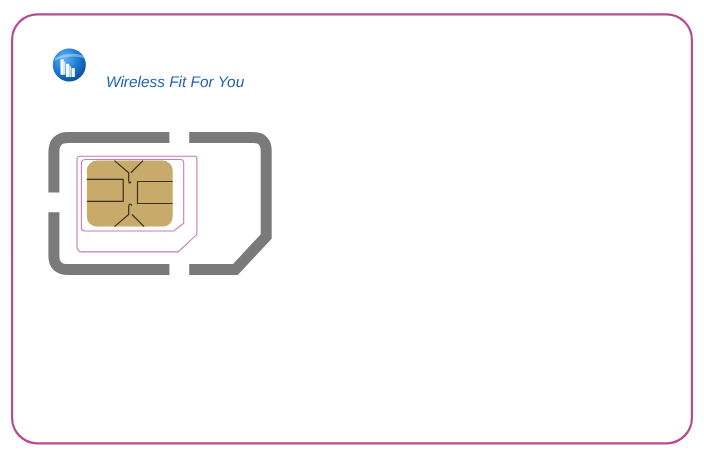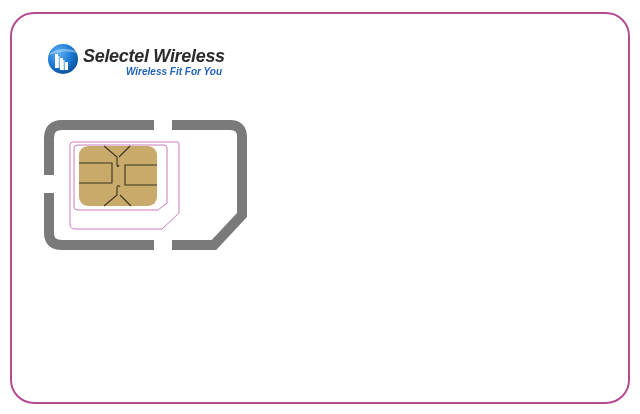--- a/index.html
+++ b/index.html
@@ -90,7 +90,6 @@
     <rect x="11" y="13" width="1.5" height="12" fill="#cfe6fb"></rect>
     <rect x="16" y="17" width="1.5" height="10" fill="#cfe6fb"></rect>
   </svg>
-  <span class="logo-name">Selectel Wireless</span>
   <span class="logo-tagline">Wireless Fit For You</span>
 </div>
 

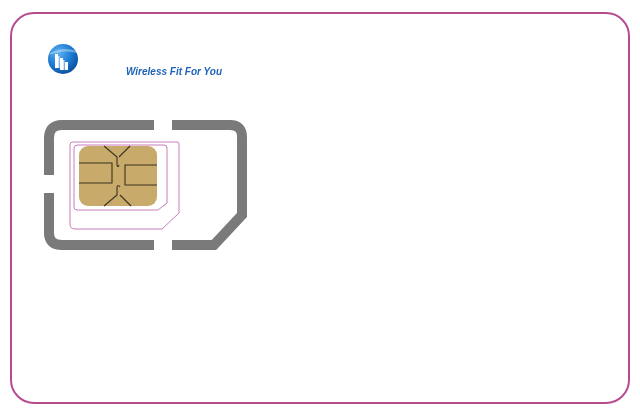--- a/index.html
+++ b/index.html
@@ -53,8 +53,8 @@
       position: absolute;
       right: 5px;
       top: 23px;
-      font-size: 10px;
-      font-weight: bold;
+      font-size: 14px;
+      font-weight: normal;
       font-style: italic;
       color: #1f63b8;
       white-space: nowrap;

